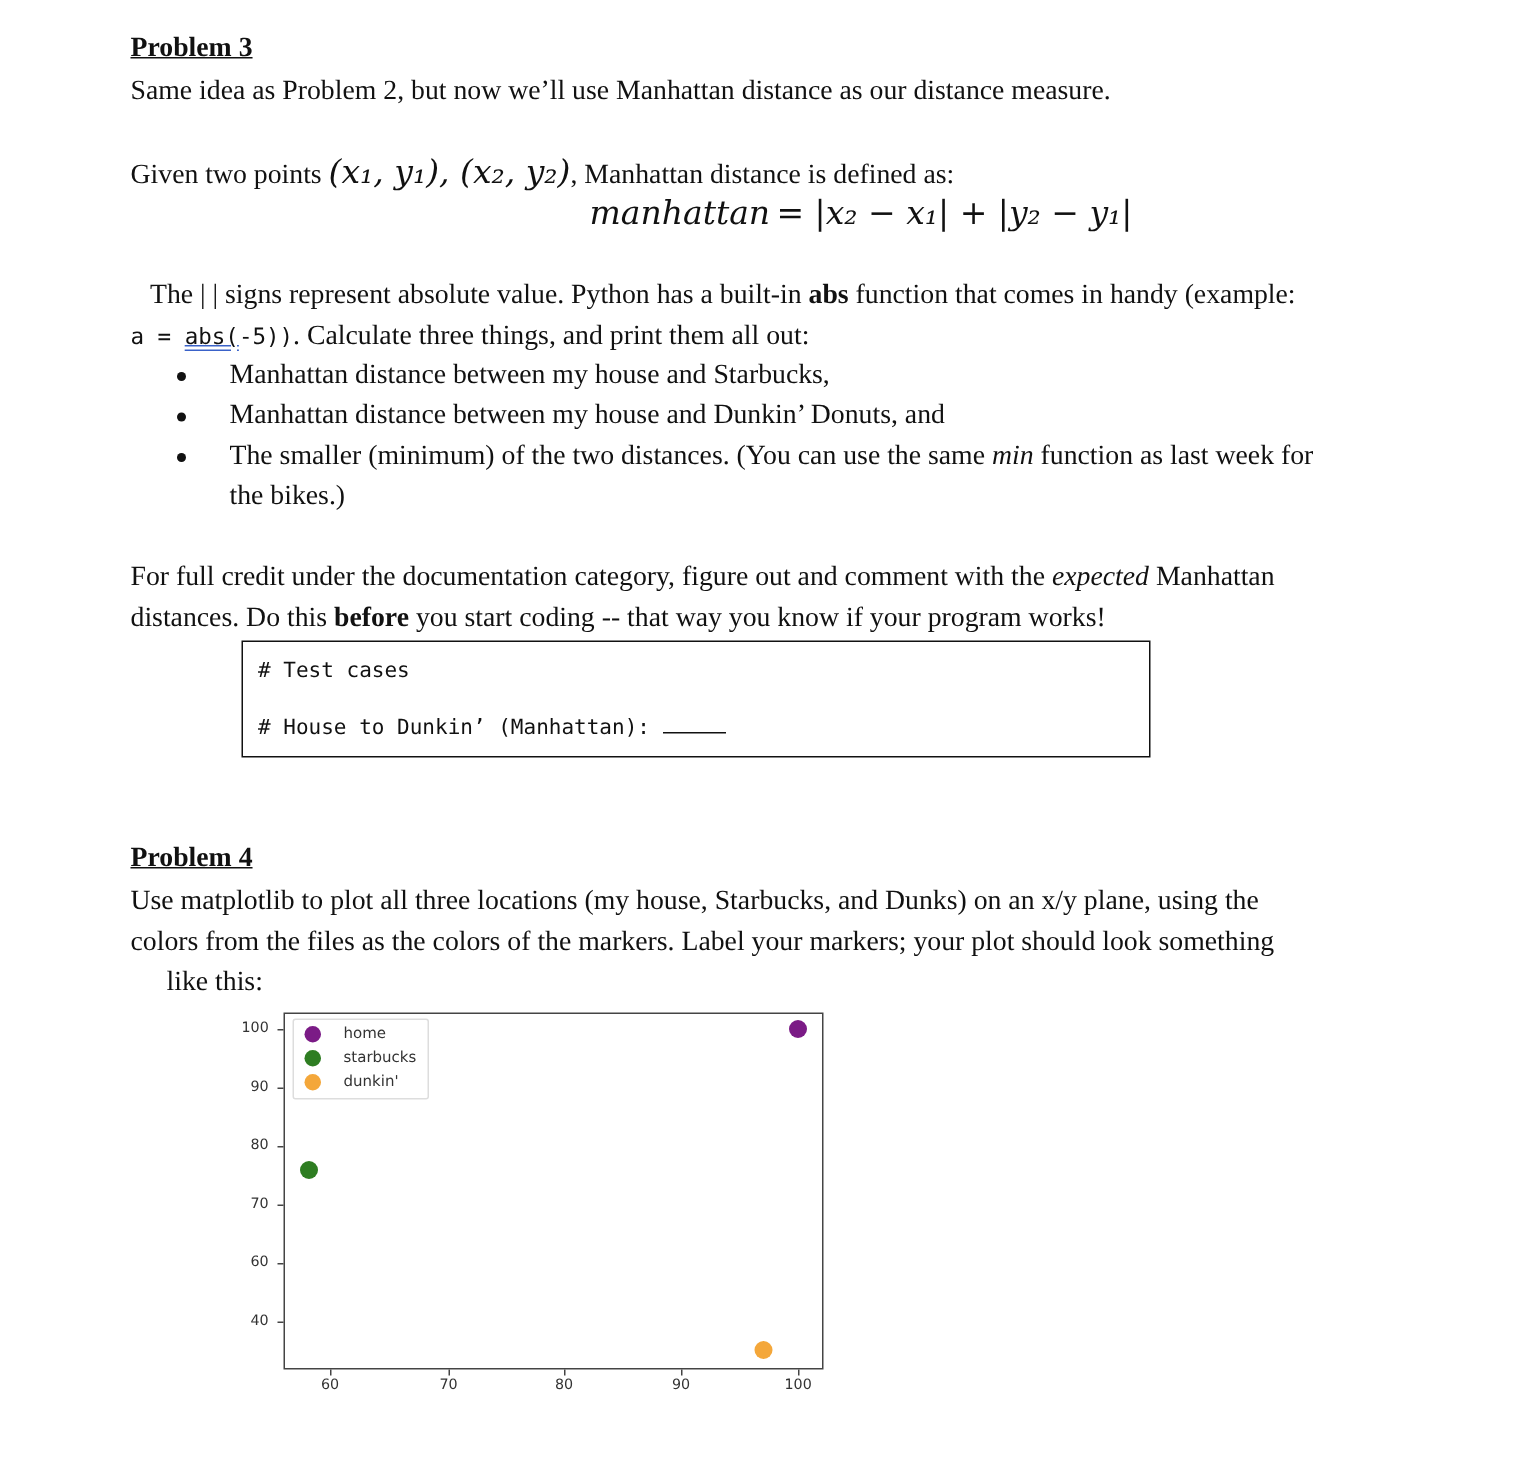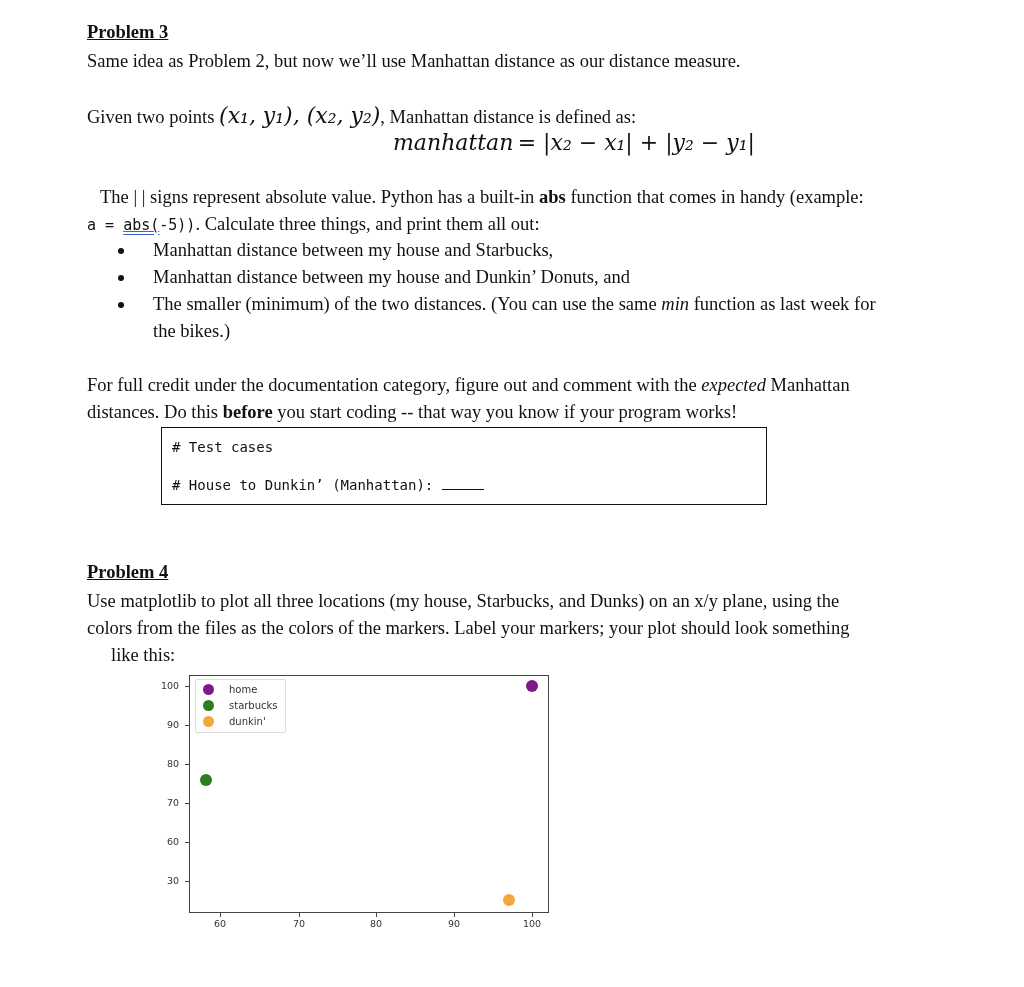--- a/index.html
+++ b/index.html
@@ -94,7 +94,7 @@
   <div class="tick-y" style="left:185px; top:842px;"></div>
   <div class="tick-label" style="left:167px; top:836px;">60</div>
   <div class="tick-y" style="left:185px; top:881px;"></div>
-  <div class="tick-label" style="left:167px; top:875px;">30</div>
+  <div class="tick-label" style="left:167px; top:875px;">40</div>
 
   <div class="tick-x" style="left:220px; top:913px;"></div>
   <div class="tick-label" style="left:214px; top:918px;">60</div>

